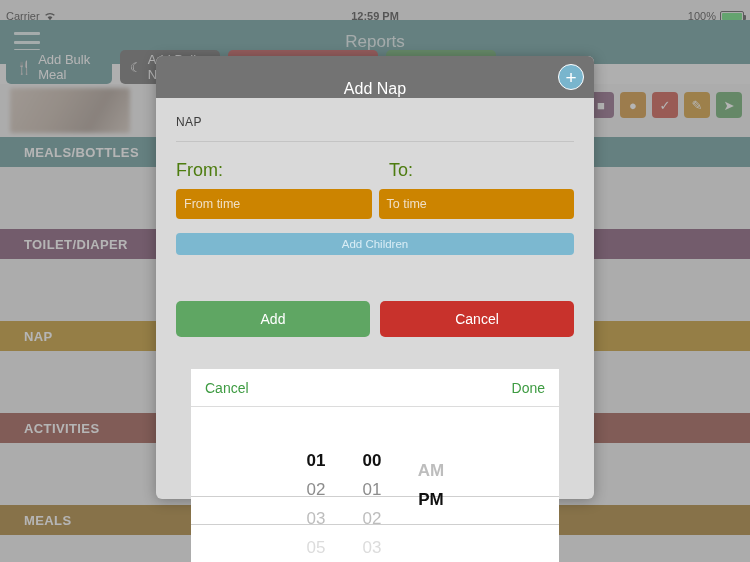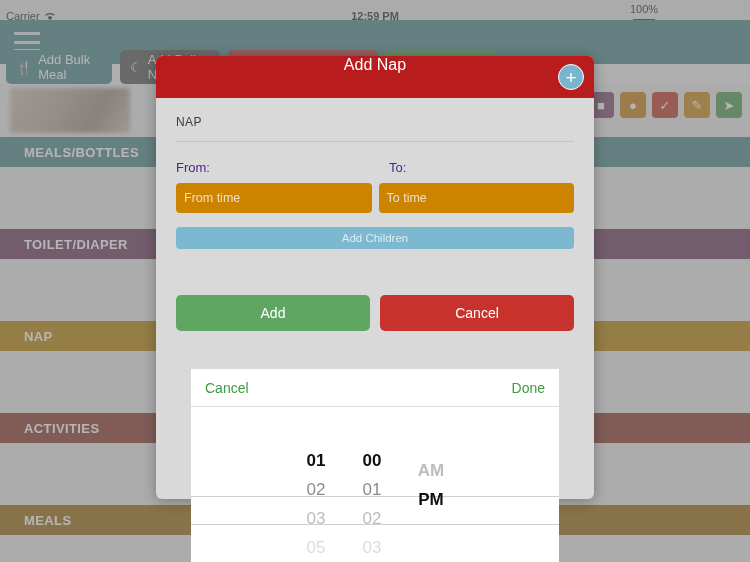--- a/index.html
+++ b/index.html
@@ -27,7 +27,7 @@
   }
   .sb-left { display: flex; align-items: center; gap: 4px; width: 200px; }
   .sb-center { flex: 1; text-align: center; font-weight: bold; font-size: 11px; }
-  .sb-right { width: 200px; display: flex; align-items: center; justify-content: flex-end; gap: 4px; flex-direction: column; }
+  .sb-right { width: 200px; display: flex; align-items: center; justify-content: flex-end; gap: 4px; }
   .wifi-ico { display: inline-block; width: 12px; height: 10px; position: relative; }
   .batt {
     width: 24px; height: 11px; border: 1px solid #3a3a3a; border-radius: 2px;

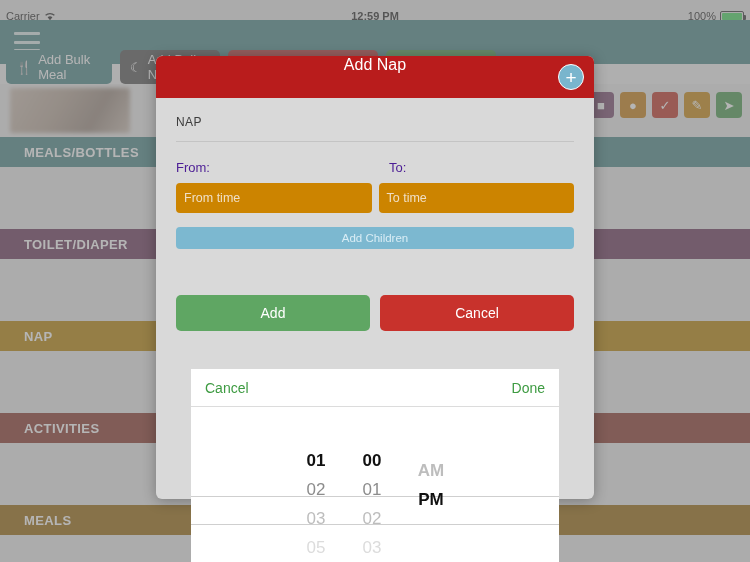--- a/index.html
+++ b/index.html
@@ -249,6 +249,7 @@
         <span></span>
         <span></span>
     </div>
+    <div class="nav-title">Reports</div>
   </div>
 
   <div class="toolbar">

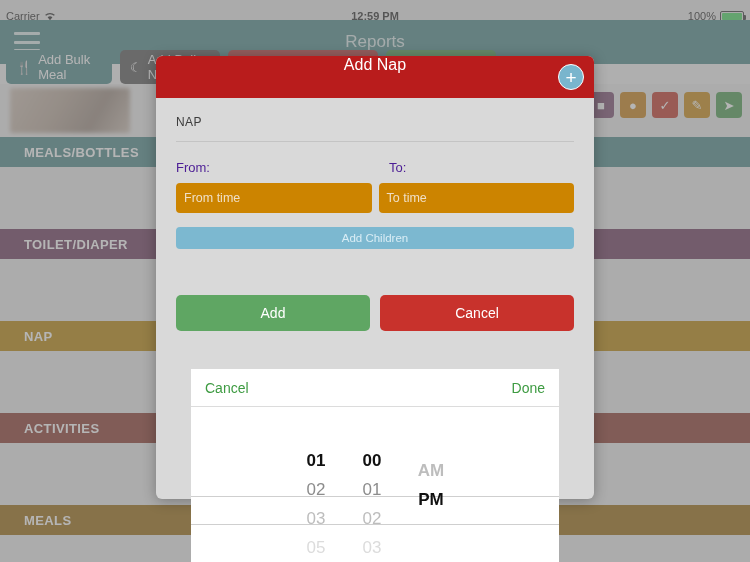--- a/index.html
+++ b/index.html
@@ -134,8 +134,8 @@
     box-shadow: 0 2px 14px rgba(0,0,0,0.3);
   }
   .modal-head {
-    height: 42px; background: #b91c1c;
-    display: flex; align-items: flex-start; justify-content: center;
+    height: 42px; background: #737373;
+    display: flex; align-items: flex-end; justify-content: center;
     position: relative;
   }
   .modal-title { color: #ffffff; font-size: 16px; }

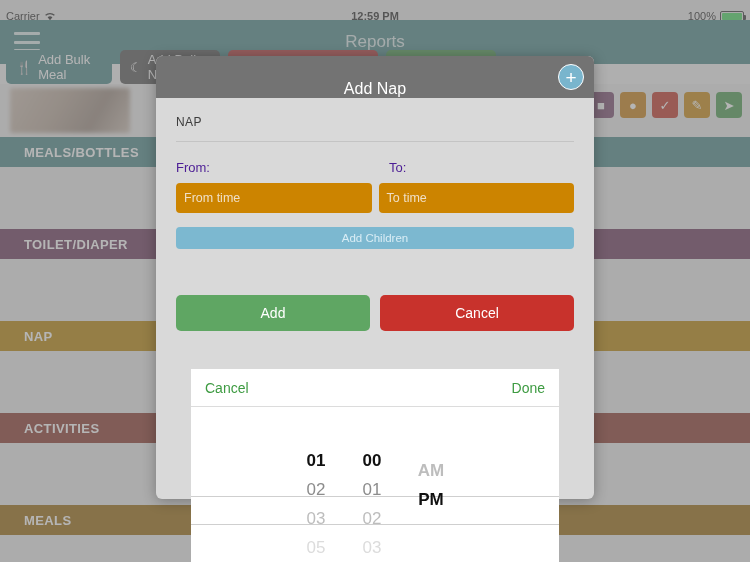--- a/index.html
+++ b/index.html
@@ -158,7 +158,7 @@
   .fromto-labels {
     display: flex; margin-top: 18px;
   }
-  .fromto-labels > div { font-size: 13px; color: #4c1d95; }
+  .fromto-labels > div { font-size: 18px; color: #4d7c0f; }
   .lbl-from { width: 213px; }
   .time-row { display: flex; gap: 7px; margin-top: 8px; }
   .time-box {

